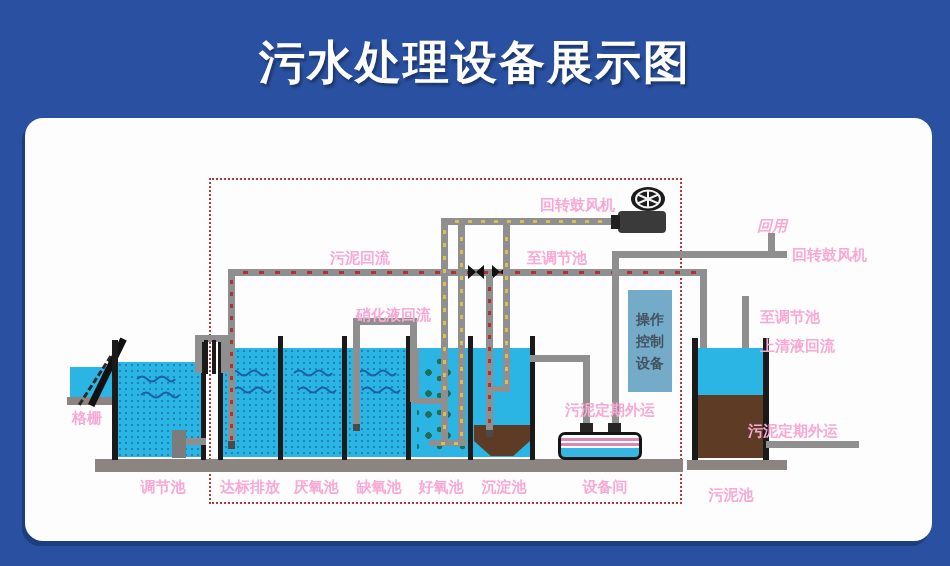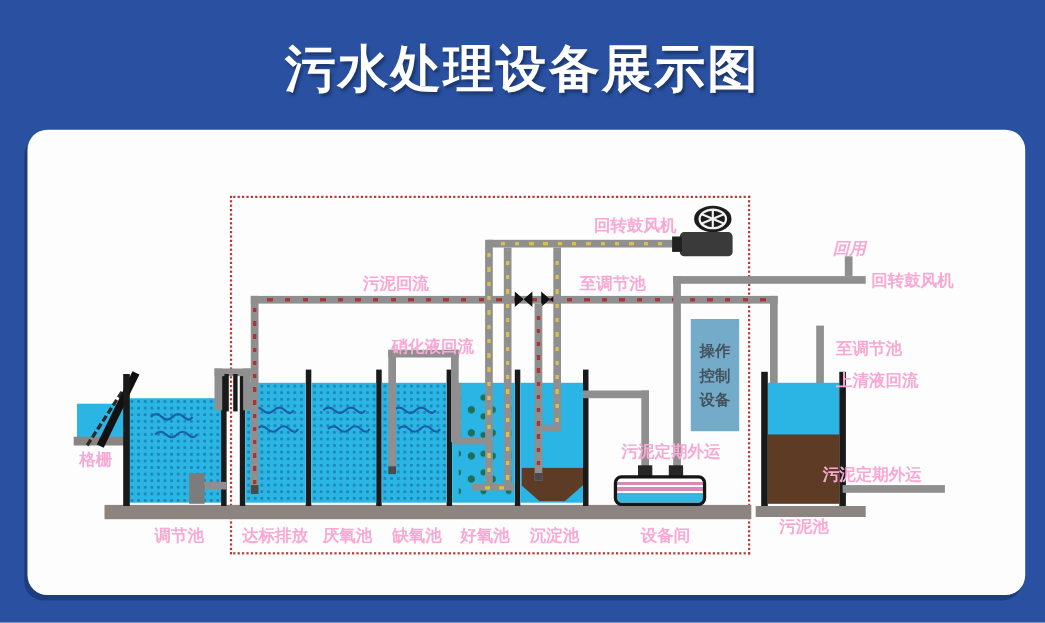--- a/index.html
+++ b/index.html
@@ -221,7 +221,7 @@
   <div class="lbl center" style="left:441px; top:478px;">好氧池</div>
   <div class="lbl center" style="left:504px; top:478px;">沉淀池</div>
   <div class="lbl center" style="left:605px; top:478px;">设备间</div>
-  <div class="lbl center" style="left:731px; top:470px;">污泥池</div>
+  <div class="lbl center" style="left:731px; top:486px;">污泥池</div>
 
 </div>
 

